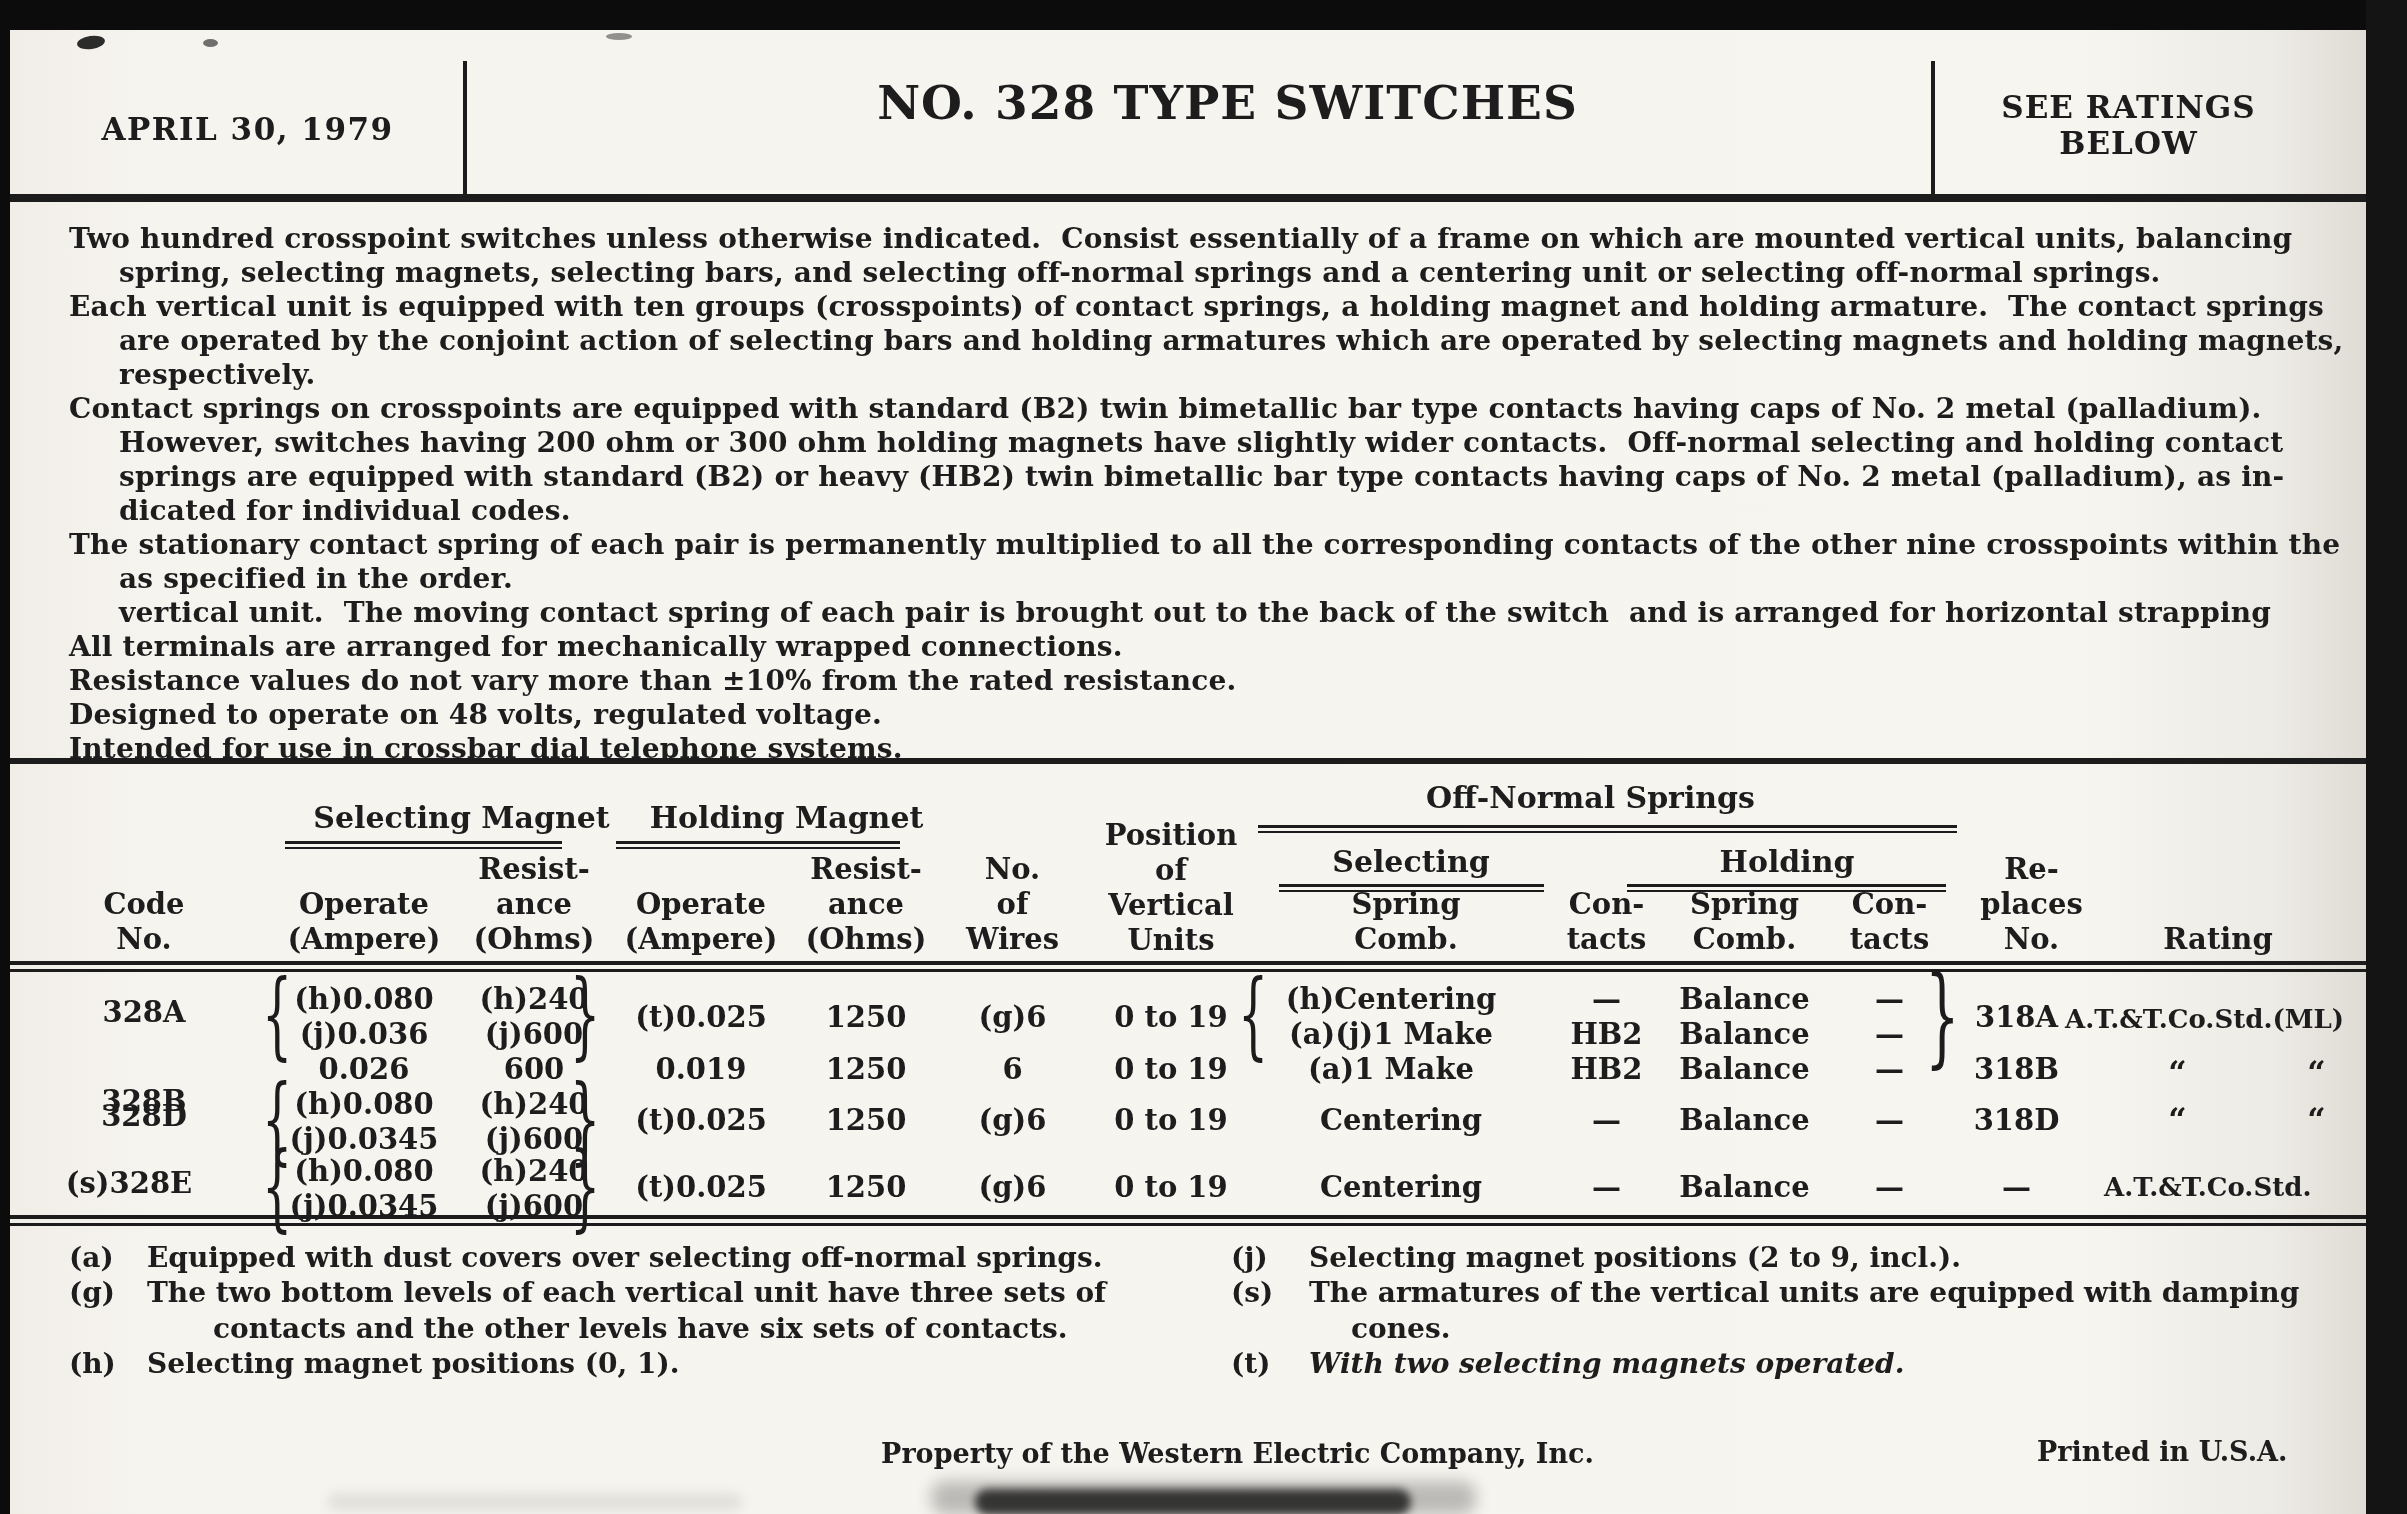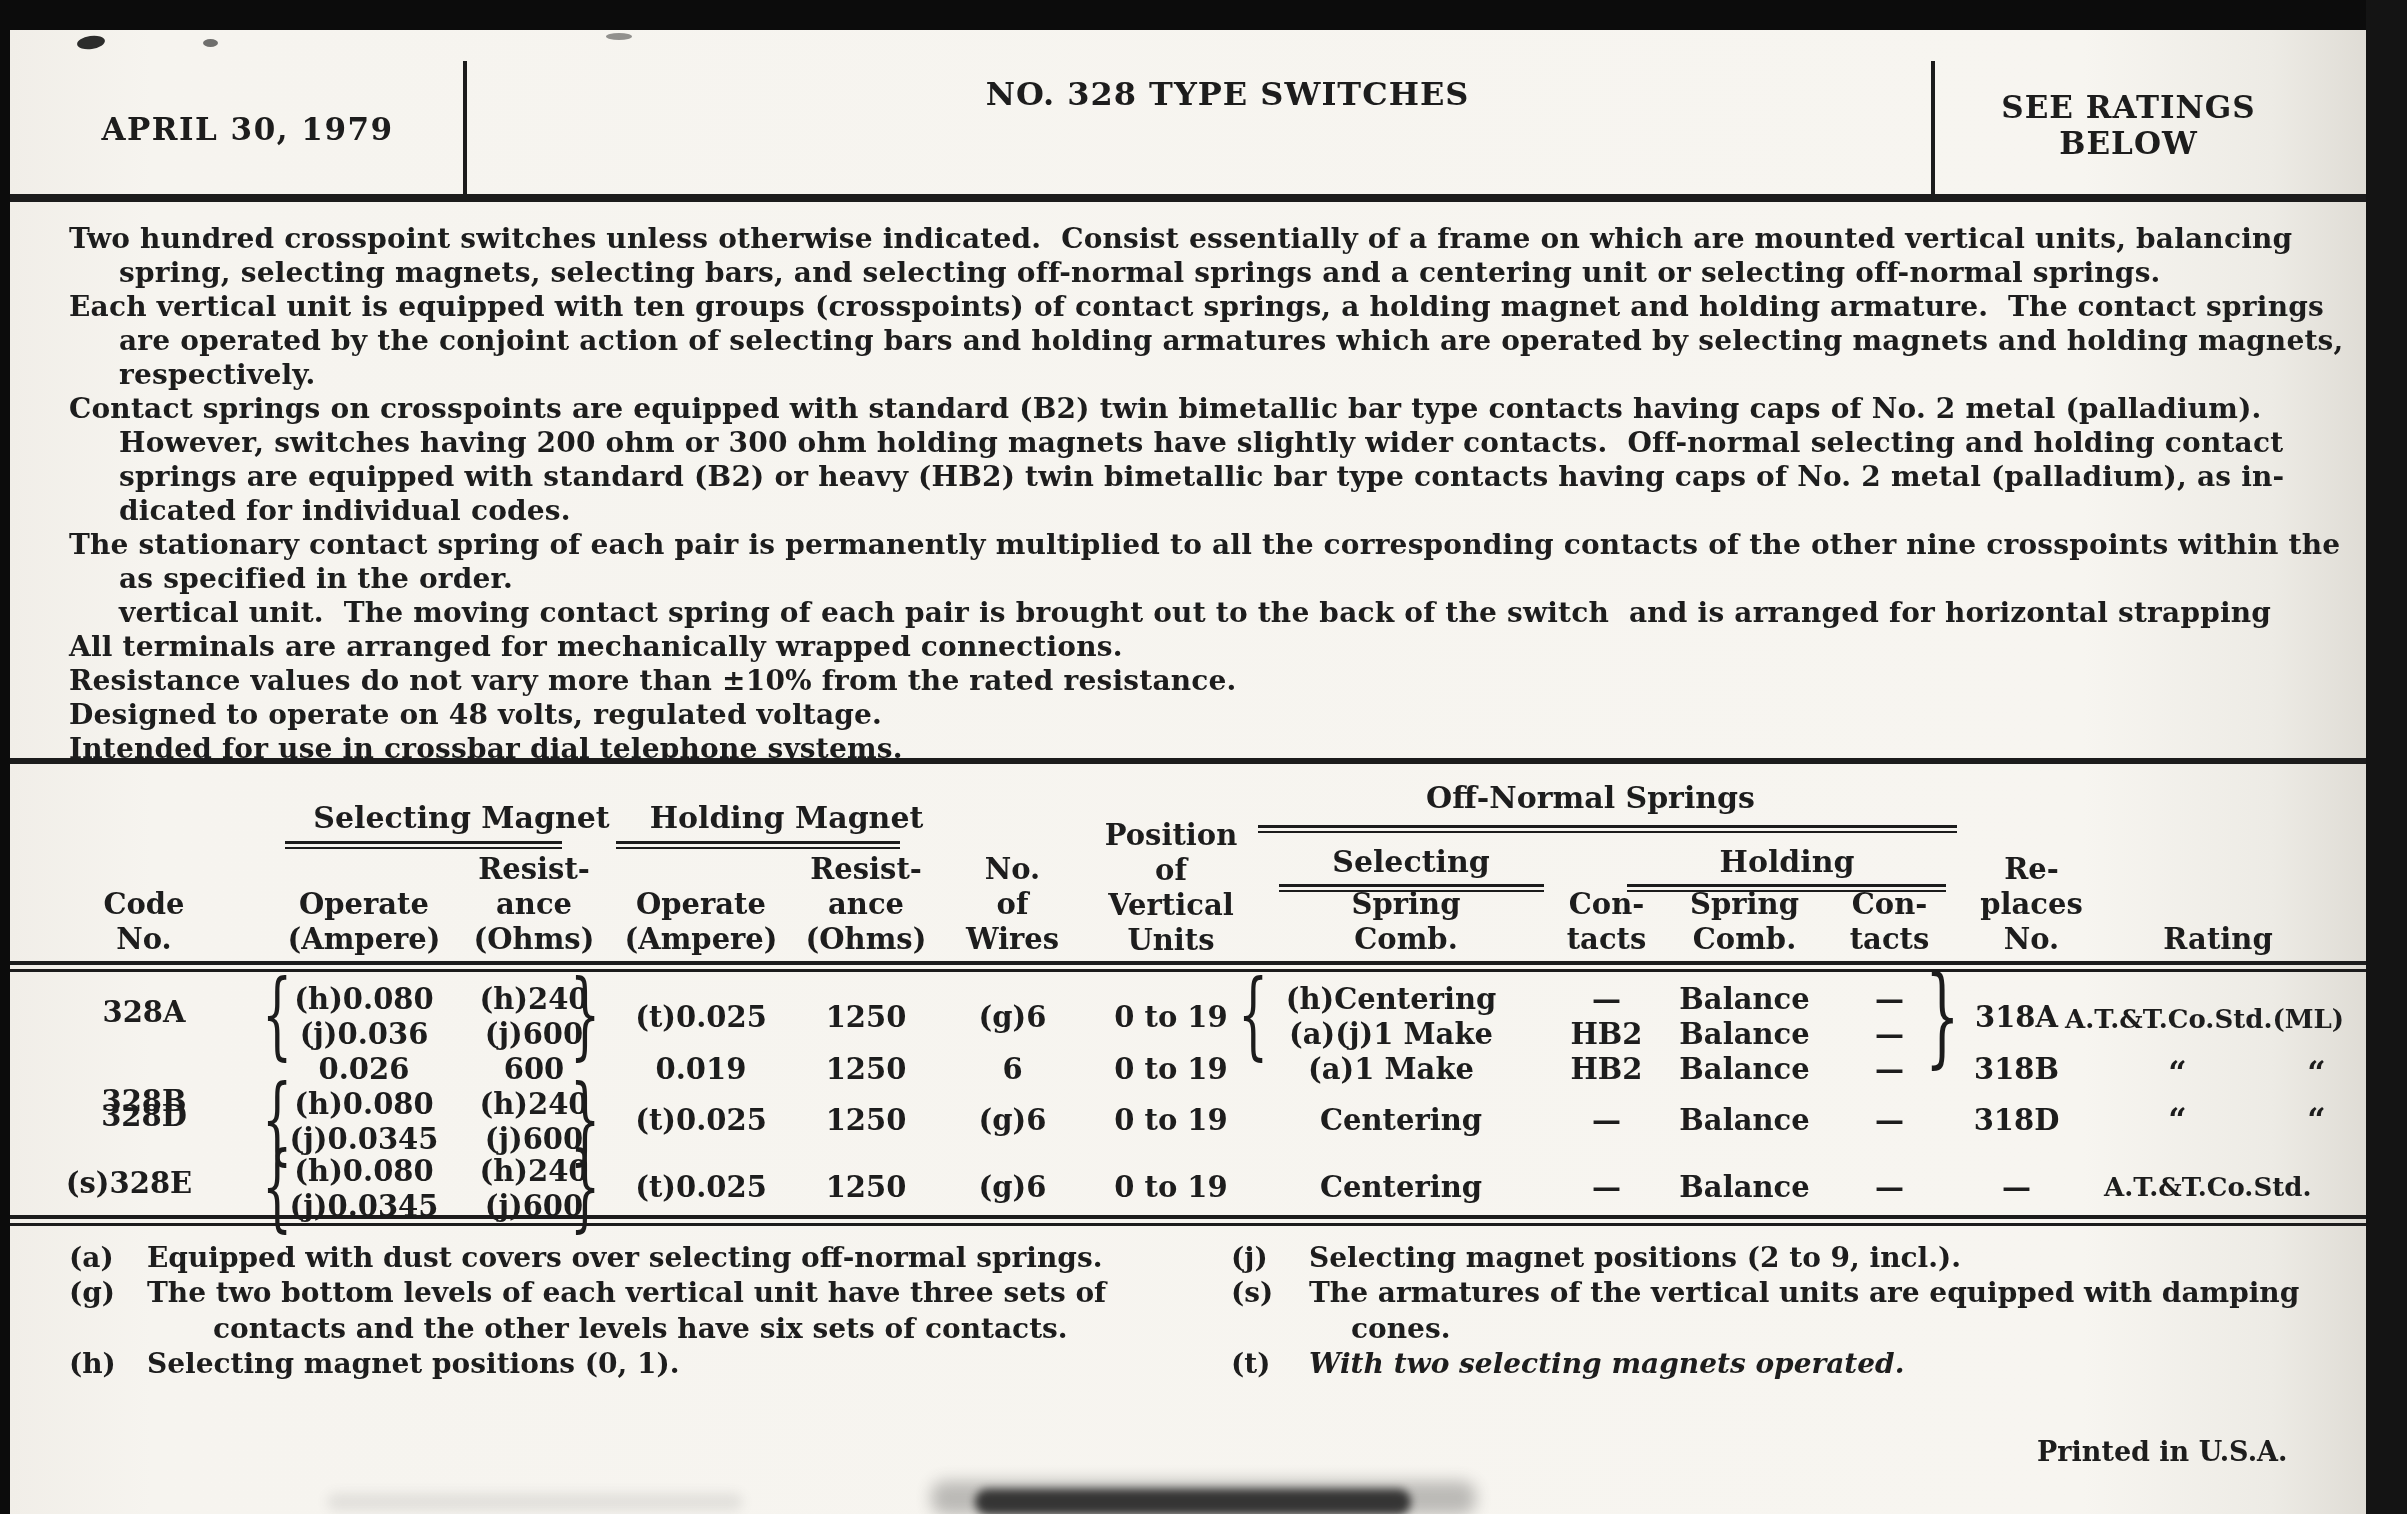--- a/index.html
+++ b/index.html
@@ -48,7 +48,7 @@
   <div class="rule" style="left:463px;top:61px;width:4px;height:133px;"></div>
   <div class="rule" style="left:1931px;top:61px;width:4px;height:133px;"></div>
   <div class="t c b" style="left:79px;top:111px;width:337px;font-size:31px;letter-spacing:1.5px;">APRIL 30, 1979</div>
-  <div class="t c b" style="left:683px;top:75px;width:1089px;font-size:32px;letter-spacing:1px;">NO. 328 TYPE SWITCHES</div>
+  <div class="t c b" style="left:683px;top:75px;width:1089px;font-size:47px;letter-spacing:1px;">NO. 328 TYPE SWITCHES</div>
   <div class="t c b" style="left:1970px;top:89px;width:317px;font-size:31px;letter-spacing:1px;">SEE RATINGS</div>
   <div class="t c b" style="left:1970px;top:125px;width:317px;font-size:31px;letter-spacing:1px;">BELOW</div>
   <div class="rule" style="left:10px;top:194px;width:2356px;height:8px;"></div>

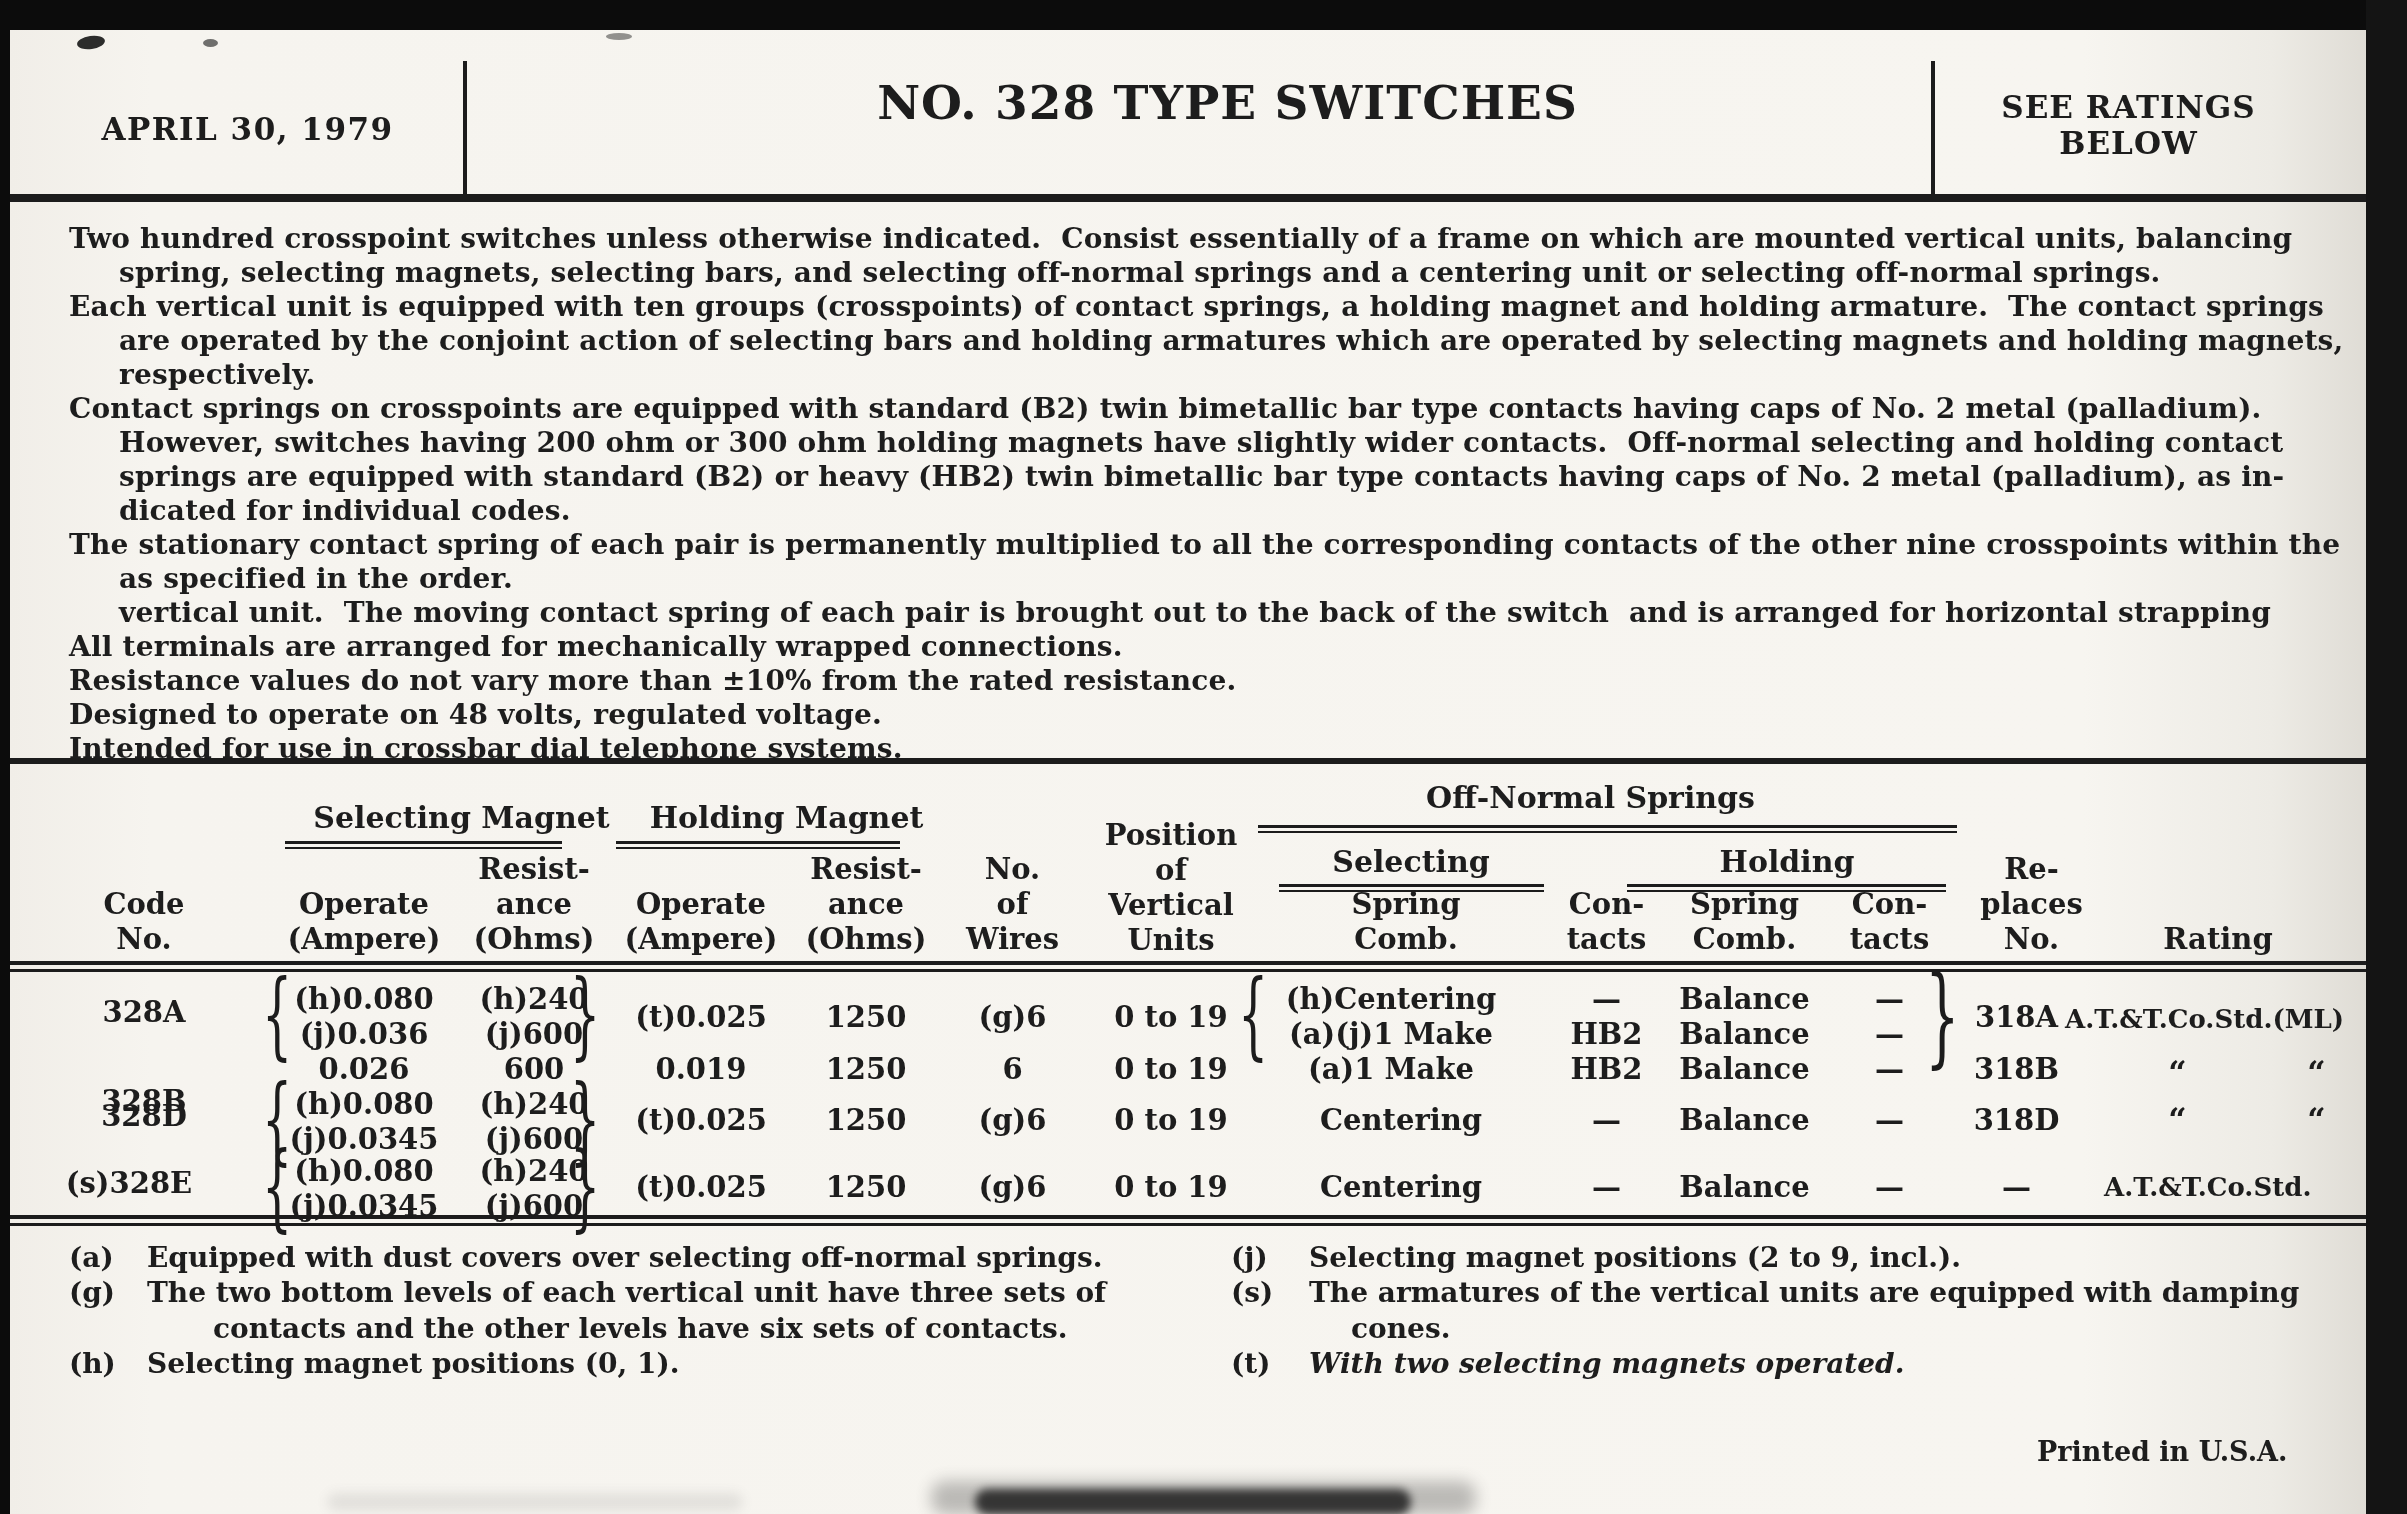--- a/index.html
+++ b/index.html
@@ -269,6 +269,7 @@
     <span class="fn" style="left:1309px;top:1347px;font-style:italic;">With two selecting magnets operated.</span>
   </div>
 
+  <div class="foot c" style="left:782px;top:1438px;width:911px;text-align:center;">Property of the Western Electric Company, Inc.</div>
   <div class="foot" style="left:2037px;top:1436px;">Printed in U.S.A.</div>
 
   <div class="smudge" style="left:931px;top:1481px;width:545px;height:34px;background:#333;opacity:.3;filter:blur(8px);"></div>

